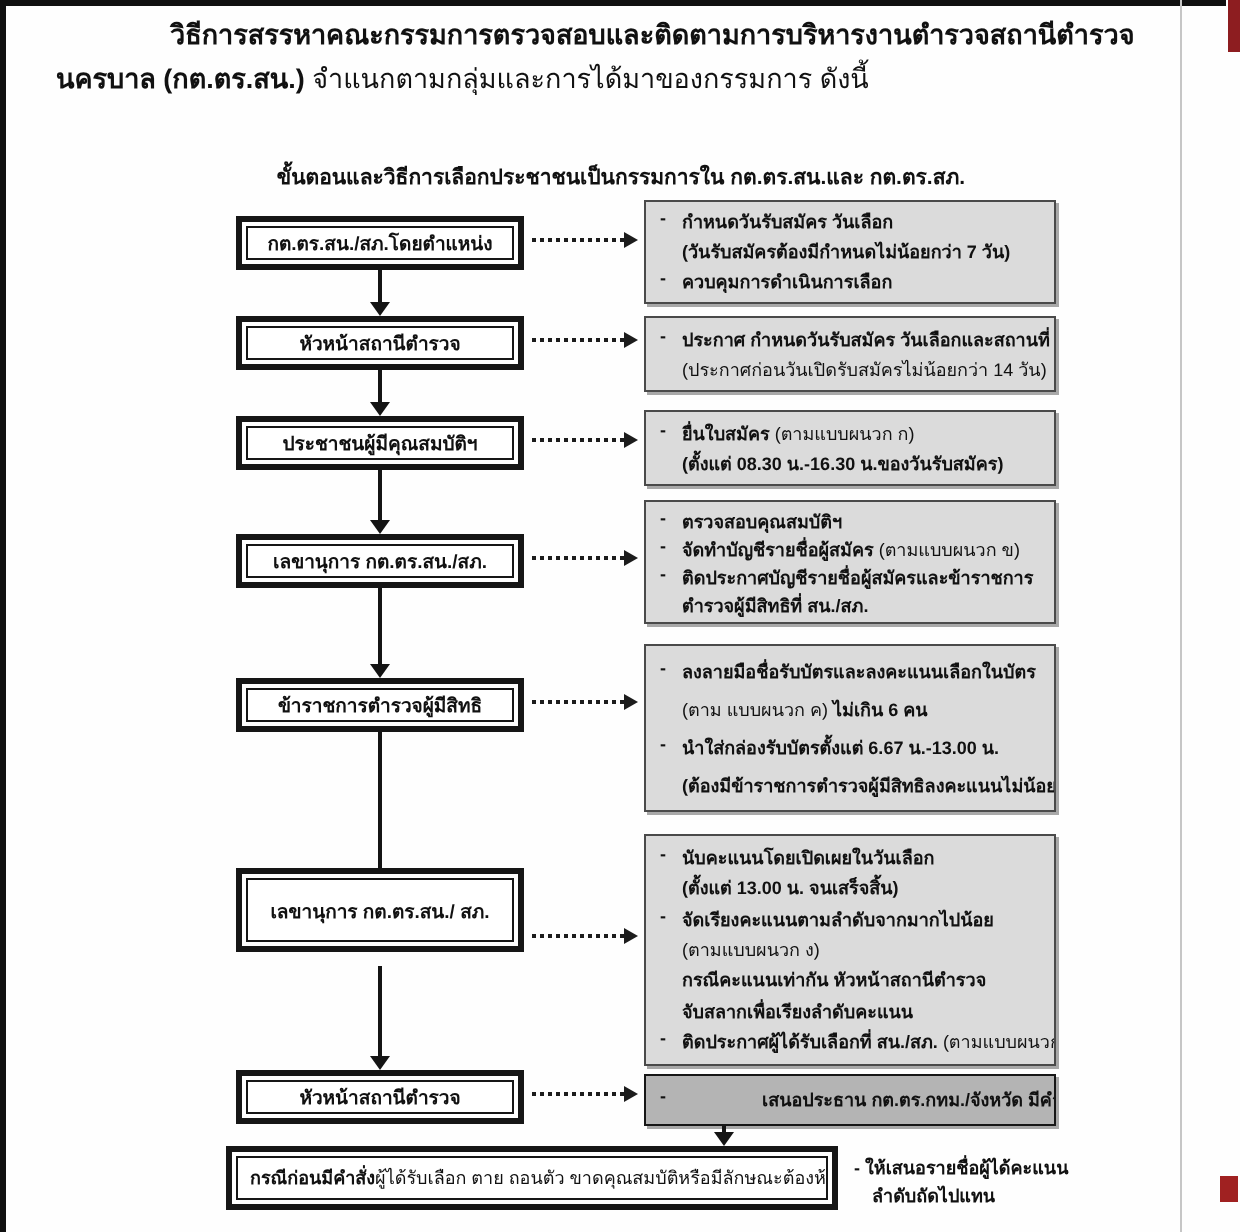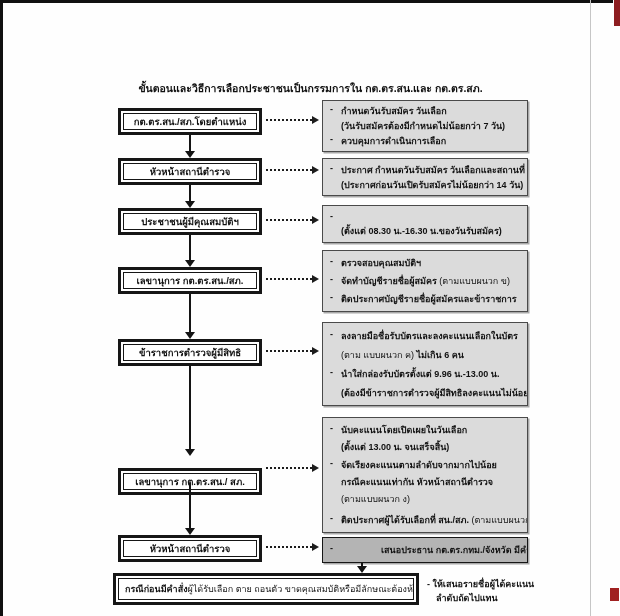--- a/index.html
+++ b/index.html
@@ -62,6 +62,10 @@
   <div class="red-top"></div>
   <div class="red-bottom"></div>
 
+  <div class="title">
+    <div class="t1">วิธีการสรรหาคณะกรรมการตรวจสอบและติดตามการบริหารงานตำรวจสถานีตำรวจ</div>
+    <div class="t2"><b>นครบาล (กต.ตร.สน.)</b><span class="rest"> จำแนกตามกลุ่มและการได้มาของกรรมการ ดังนี้</span></div>
+  </div>
 
   <div class="chart-header">ขั้นตอนและวิธีการเลือกประชาชนเป็นกรรมการใน กต.ตร.สน.และ กต.ตร.สภ.</div>
 

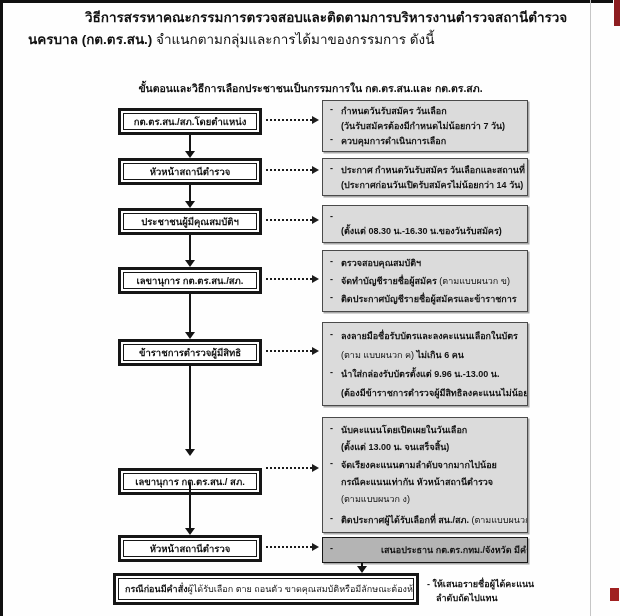--- a/index.html
+++ b/index.html
@@ -103,7 +103,7 @@
         </div>
         <div class="ln">
           <div class="bu"></div>
-          <div class="tx"><span style="font-weight: bold; text-align: right;">(ประกาศก่อนวันเปิดรับสมัครไม่น้อยกว่า 14 วัน)</span></div>
+          <div class="tx"><span style="font-weight: normal; text-align: right;">(ประกาศก่อนวันเปิดรับสมัครไม่น้อยกว่า 14 วัน)</span></div>
         </div>
       </div>
       <div class="varr" style="left: 189px; top: 185px; height: 17px;"></div>

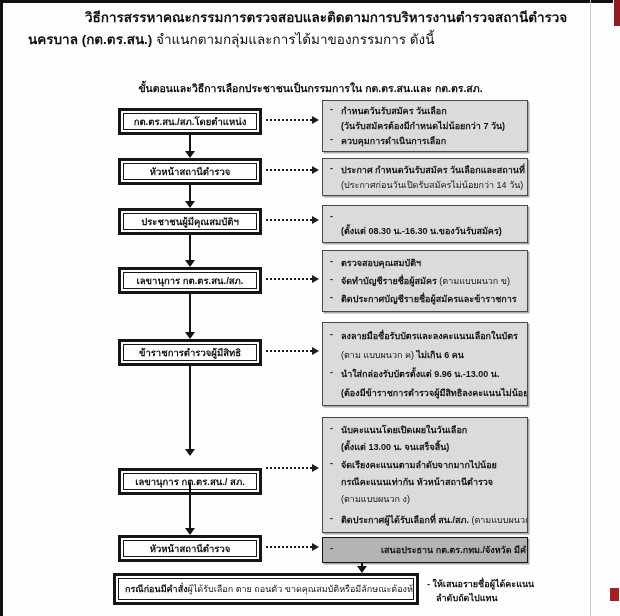--- a/index.html
+++ b/index.html
@@ -116,6 +116,7 @@
       <div class="gbox" style="left: 322px; top: 205px; width: 206px; height: 38px;">
         <div class="ln">
           <div class="bu">-</div>
+          <div class="tx"><span style="font-weight: bold;">ยื่นใบสมัคร </span><span style="font-weight: normal;">(ตามแบบผนวก ก)</span></div>
         </div>
         <div class="ln">
           <div class="bu"></div>

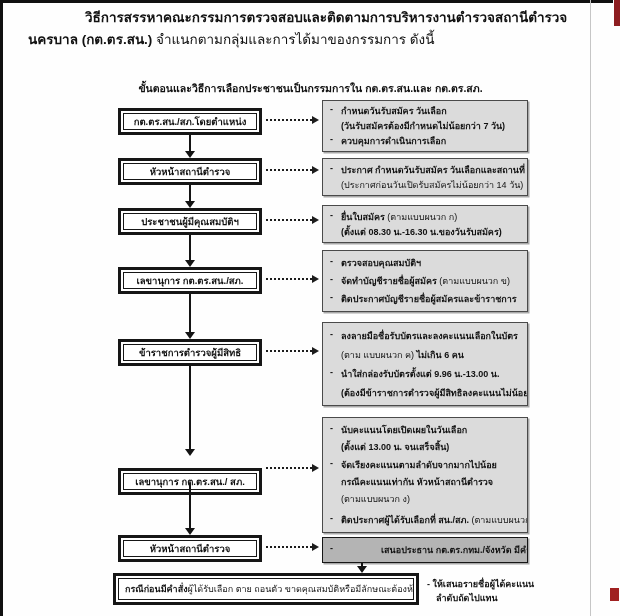--- a/index.html
+++ b/index.html
@@ -143,6 +143,10 @@
           <div class="bu">-</div>
           <div class="tx"><span style="font-weight: bold;">ติดประกาศบัญชีรายชื่อผู้สมัครและข้าราชการ</span></div>
         </div>
+        <div class="ln">
+          <div class="bu"></div>
+          <div class="tx"><span style="font-weight: bold;">ตำรวจผู้มีสิทธิที่ สน./สภ.</span></div>
+        </div>
       </div>
       <div class="varr" style="left: 189px; top: 294px; height: 39px;"></div>
       <div class="varr-h" style="left: 185px; top: 332px;"></div>

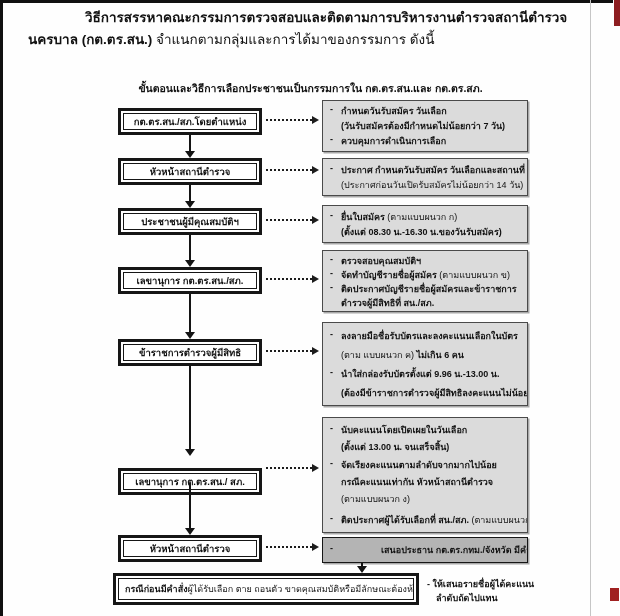--- a/index.html
+++ b/index.html
@@ -166,7 +166,7 @@
         </div>
         <div class="ln">
           <div class="bu">-</div>
-          <div class="tx"><span style="font-weight: bold;">นำใส่กล่องรับบัตรตั้งแต่ 9.96 น.-13.00 น.</span></div>
+          <div class="tx"><span style="font-weight: bold;">นำใส่กล่องรับบัตรตั้งแต่ 6.67 น.-13.00 น.</span></div>
         </div>
         <div class="ln">
           <div class="bu"></div>

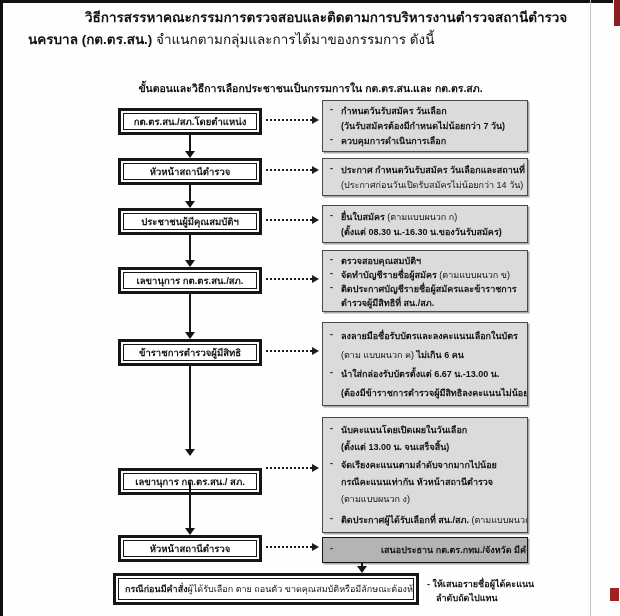--- a/index.html
+++ b/index.html
@@ -175,7 +175,7 @@
       </div>
       <div class="varr" style="left: 189px; top: 366px; height: 84px;"></div>
       <div class="varr-h" style="left: 185px; top: 449px;"></div>
-      <div class="dbox" style="left: 118px; top: 468px; width: 144px; height: 27px;">
+      <div class="dbox" style="left: 118px; top: 434px; width: 144px; height: 42px;">
         <div class="dbox-in">เลขานุการ กต.ตร.สน./ สภ.</div>
       </div>
       <div class="harr" style="left: 266px; top: 467px;"></div>

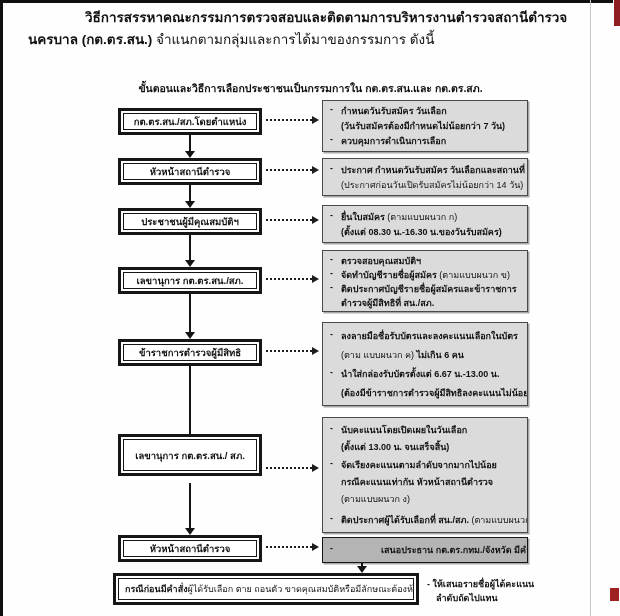--- a/index.html
+++ b/index.html
@@ -195,11 +195,11 @@
         </div>
         <div class="ln">
           <div class="bu"></div>
+          <div class="tx"><span style="font-weight: normal;">(ตามแบบผนวก ง)</span></div>
+        </div>
+        <div class="ln">
+          <div class="bu"></div>
           <div class="tx"><span style="font-weight: bold;">กรณีคะแนนเท่ากัน  หัวหน้าสถานีตำรวจ</span></div>
-        </div>
-        <div class="ln">
-          <div class="bu"></div>
-          <div class="tx"><span style="font-weight: normal;">(ตามแบบผนวก ง)</span></div>
         </div>
         <div class="ln">
           <div class="bu"></div>

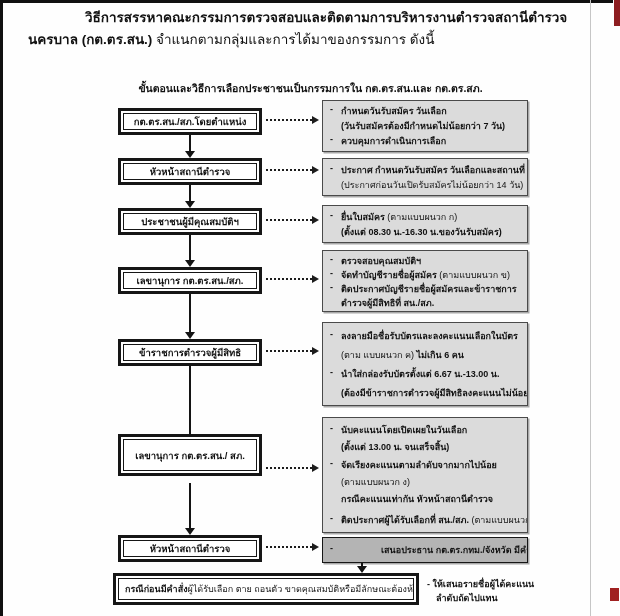--- a/index.html
+++ b/index.html
@@ -203,6 +203,7 @@
         </div>
         <div class="ln">
           <div class="bu"></div>
+          <div class="tx"><span style="font-weight: bold;">จับสลากเพื่อเรียงลำดับคะแนน</span></div>
         </div>
         <div class="ln">
           <div class="bu">-</div>

